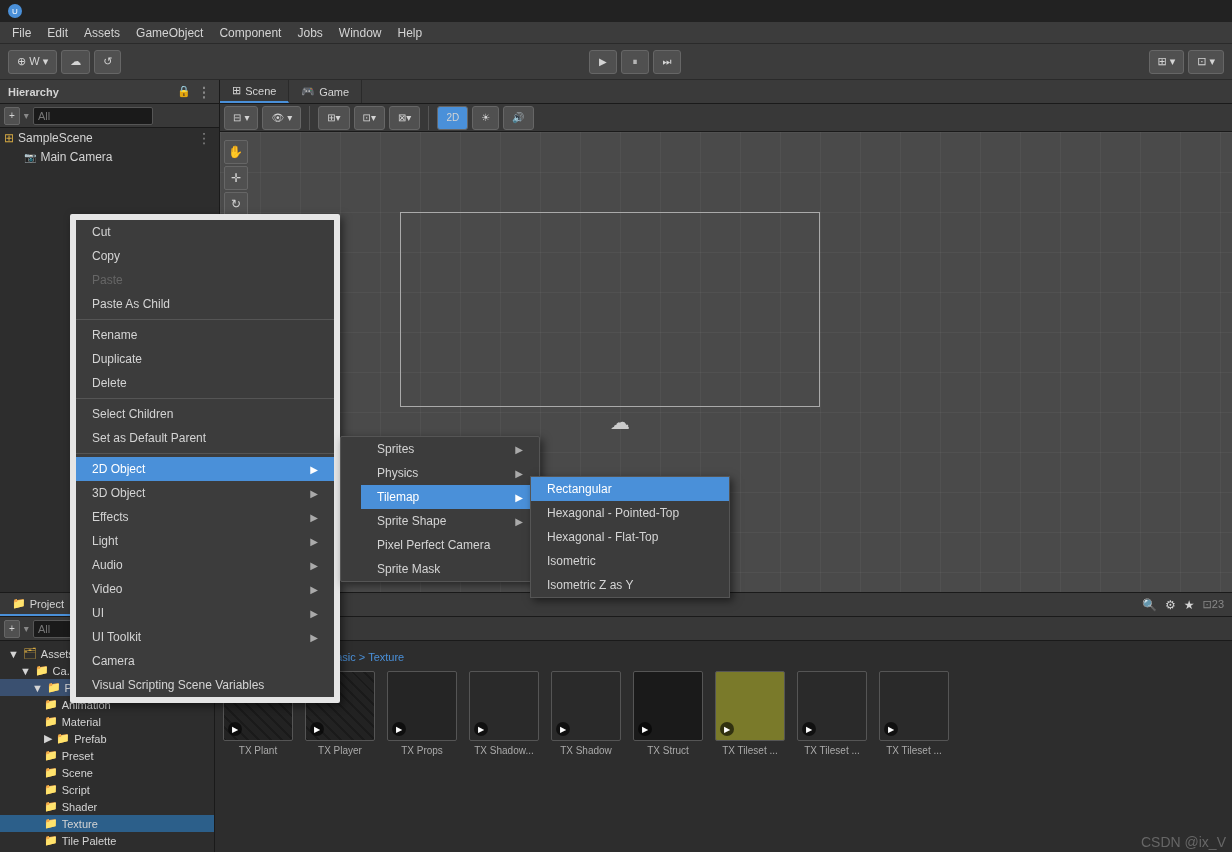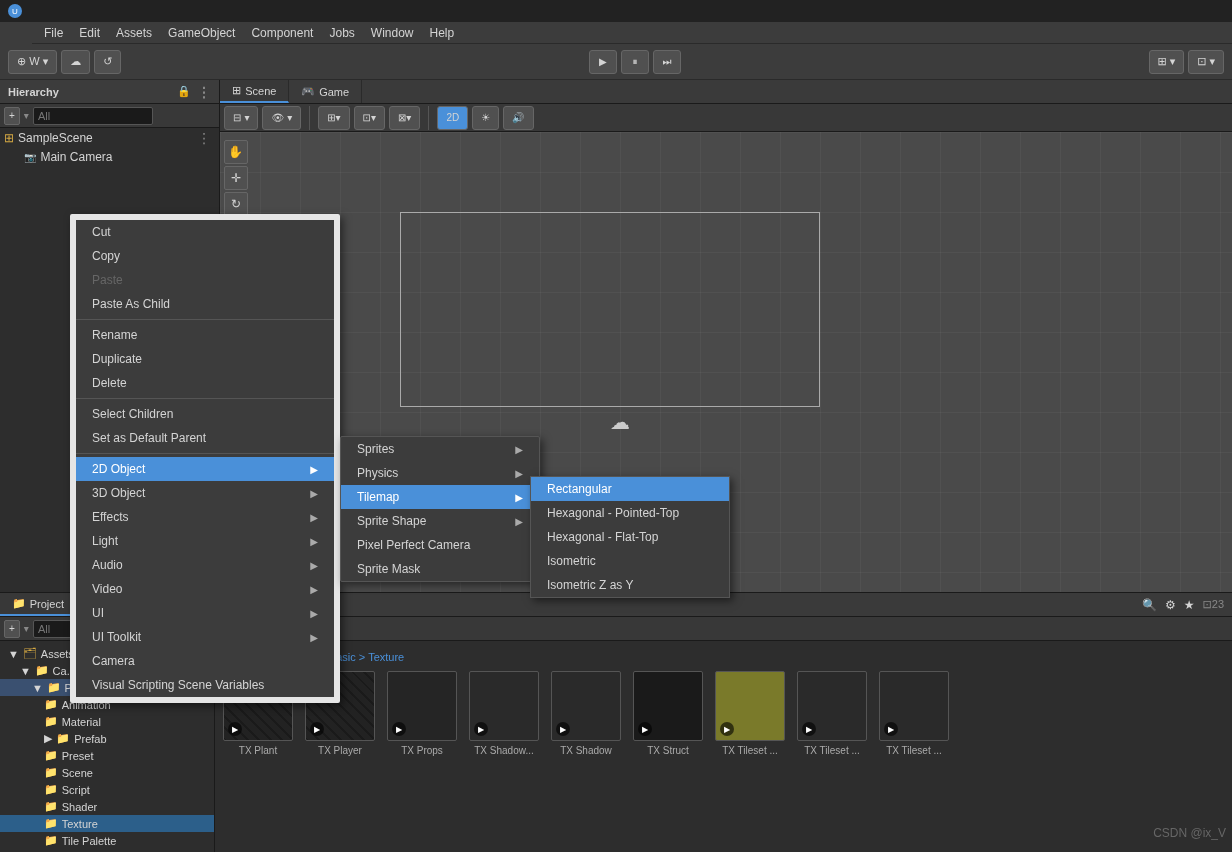--- a/index.html
+++ b/index.html
@@ -44,7 +44,6 @@
       align-items: center;
       padding: 0 4px;
       border-bottom: 1px solid #2a2a2a;
-      margin-left: 32px;
     }
     .menu-item {
       padding: 2px 8px;

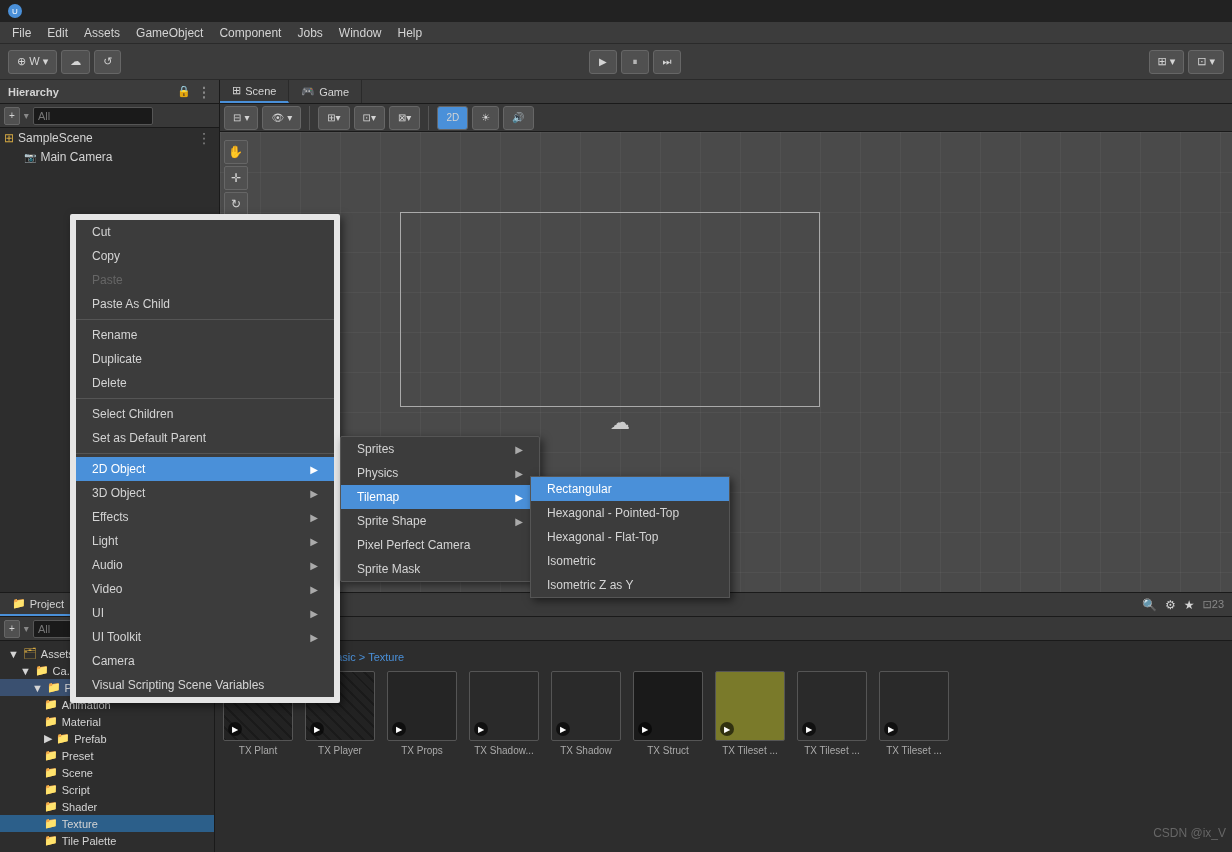--- a/index.html
+++ b/index.html
@@ -369,6 +369,7 @@
       width: 190px;
       box-shadow: 3px 3px 8px rgba(0,0,0,0.5);
       z-index: 101;
+      padding-left: 20px;
     }
 
     

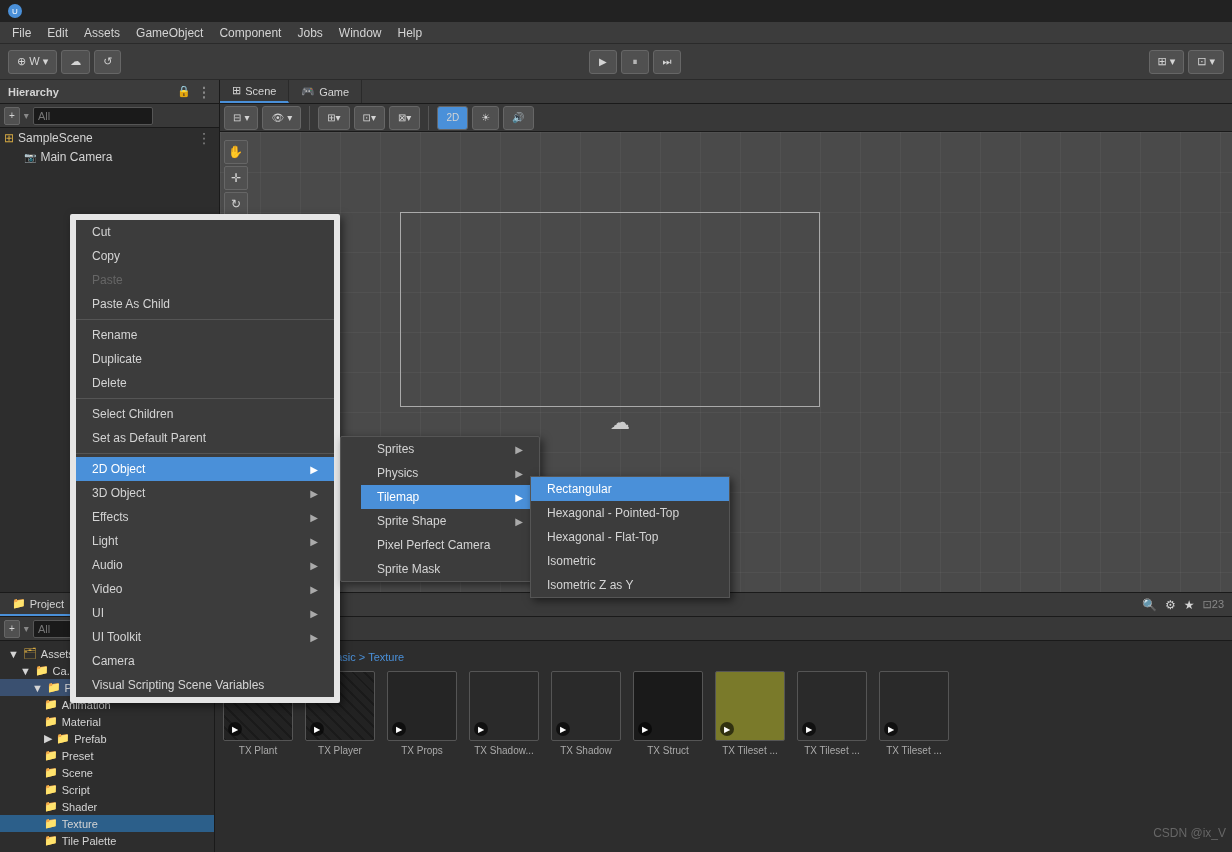--- a/index.html
+++ b/index.html
@@ -387,9 +387,9 @@
 
     .watermark {
       position: absolute;
-      bottom: 12px;
+      bottom: 2px;
       right: 6px;
-      font-size: 12px;
+      font-size: 14px;
       color: #666;
     }
     .lock-icon { font-size: 11px; color: #888; cursor: pointer; }

